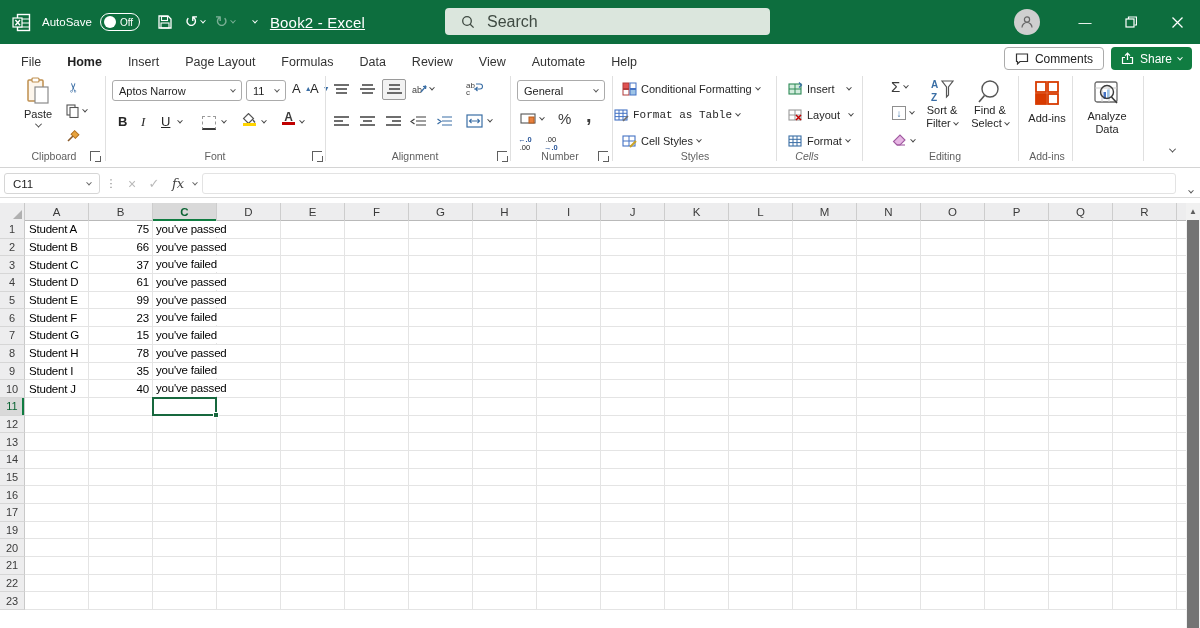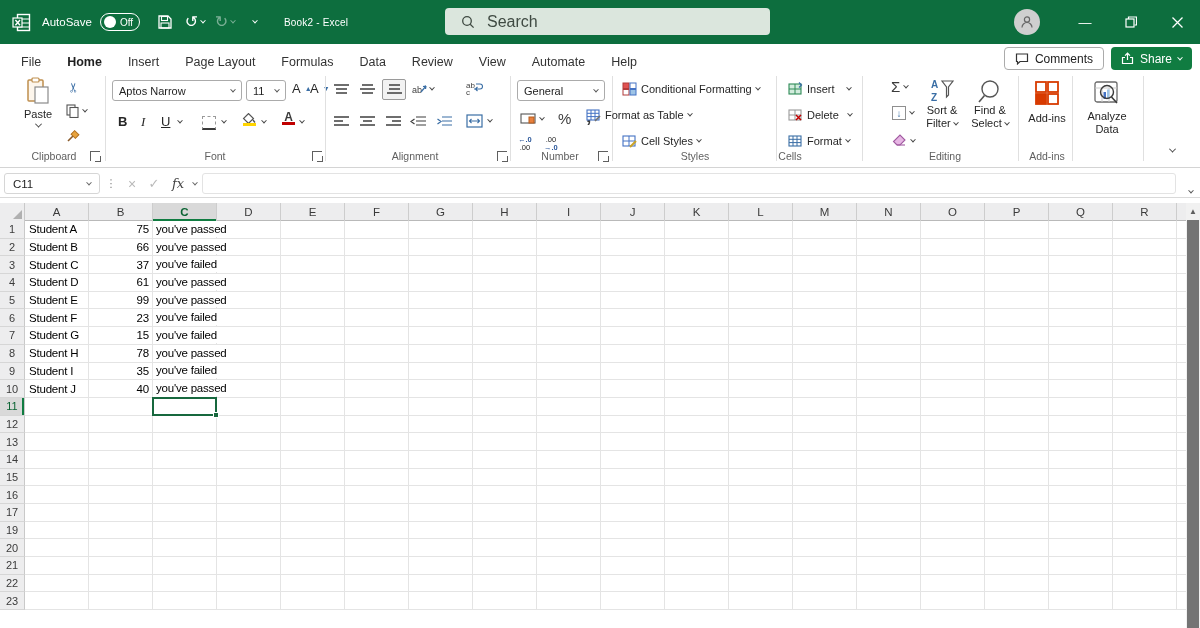--- a/index.html
+++ b/index.html
@@ -25,7 +25,7 @@
   .chev.sm { width:4px; height:4px; }
   .qat-sep-chev { position:relative; font-size:9px; }
   .qat-sep-chev::before { content:""; position:absolute; top:-5px; left:-3px; width:10px; height:1.5px; background:#fff; }
-  #doc-title { font-size:10px; margin-left:14px; letter-spacing:.2px; }
+  #doc-title { font-size:15px; letter-spacing:.2px;text-decoration:underline; }
   #search-box { position:absolute; left:445px; top:8px; width:325px; height:27px; background:#dbe6dd;
     border-radius:4px; display:flex; align-items:center; padding-left:16px; gap:12px; }
   #search-box .s-text { color:#3f4a42; font-size:16px; }

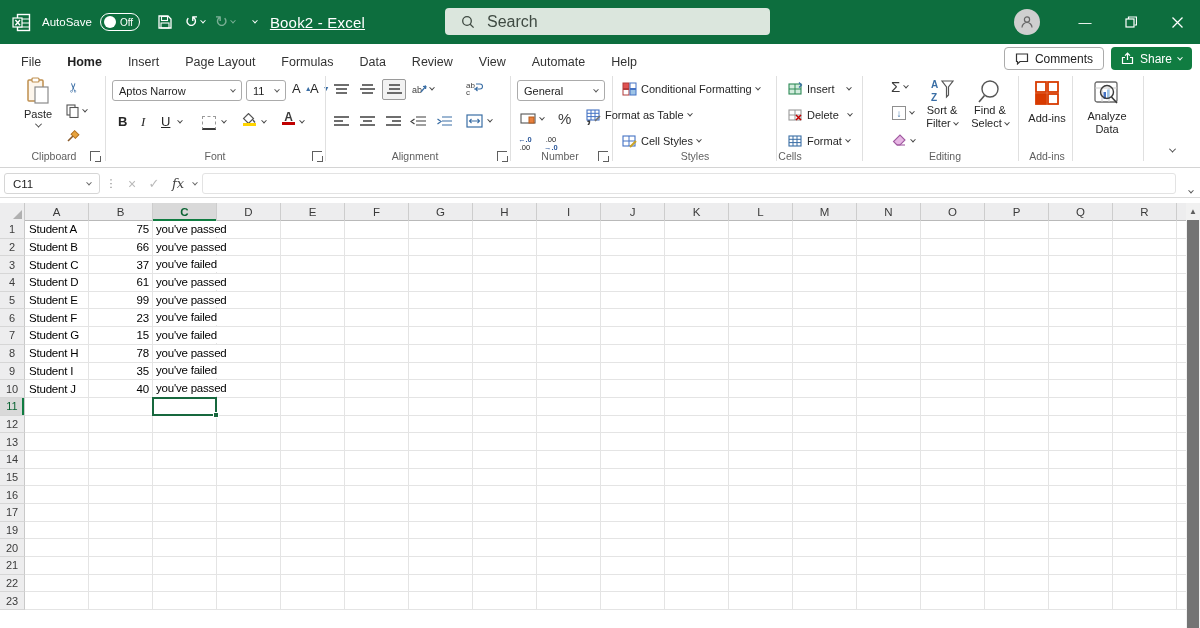--- a/index.html
+++ b/index.html
@@ -422,7 +422,7 @@
       <span>Conditional Formatting</span>
       <span class="chev sm" style="color:#444"></span>
     </div>
-    <div class="rbtn" style="left:586px; top:36px;">
+    <div class="rbtn" style="left:614px; top:36px;font-family:Liberation Mono, monospace;">
       <svg width="15" height="14" viewBox="0 0 15 14">
         <rect x="1" y="2" width="12" height="10" fill="#fff" stroke="#4472c4" stroke-width="1.1"></rect>
         <path d="M1 5.3 h12 M1 8.6 h12 M5 2 v10 M9 2 v10" stroke="#4472c4" stroke-width="1"></path>

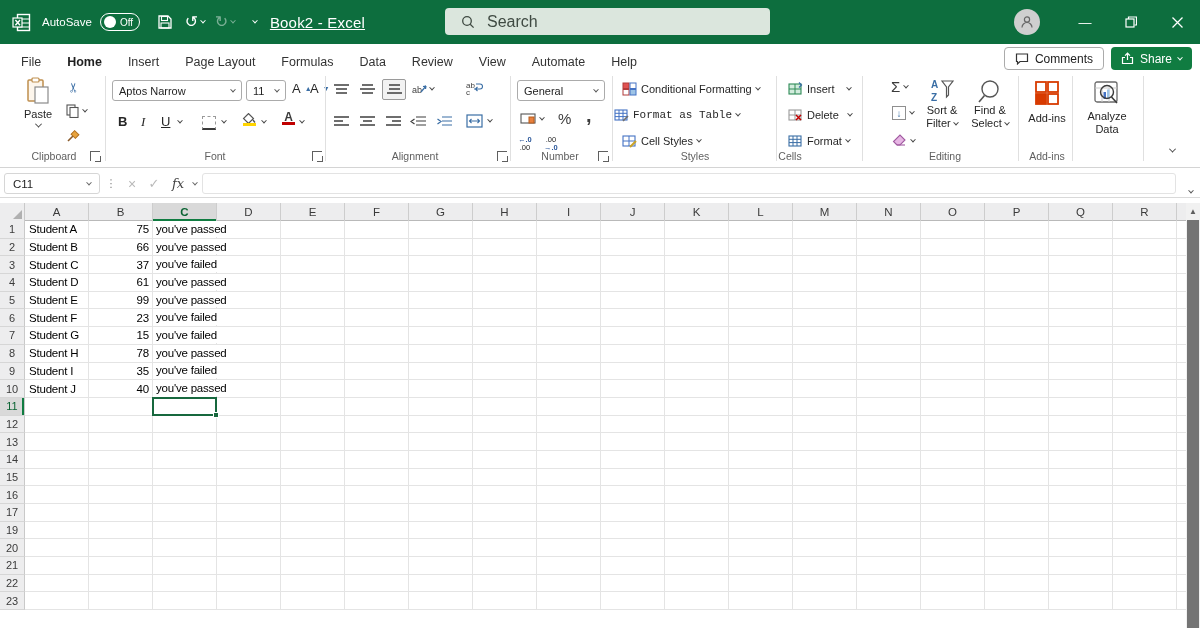--- a/index.html
+++ b/index.html
@@ -458,7 +458,7 @@
         <path d="M1 7 h12 M7 2 v10" stroke="#9a9a9a" stroke-width="1"></path>
         <path d="M8 7 l5 5 M13 7 l-5 5" stroke="#c00000" stroke-width="1.5"></path>
       </svg>
-      <span>Delete</span>
+      <span>Layout</span>
       <span class="chev sm" style="color:#444; margin-left:5px;"></span>
     </div>
     <div class="rbtn" style="left:788px; top:62px;align-items:center;">

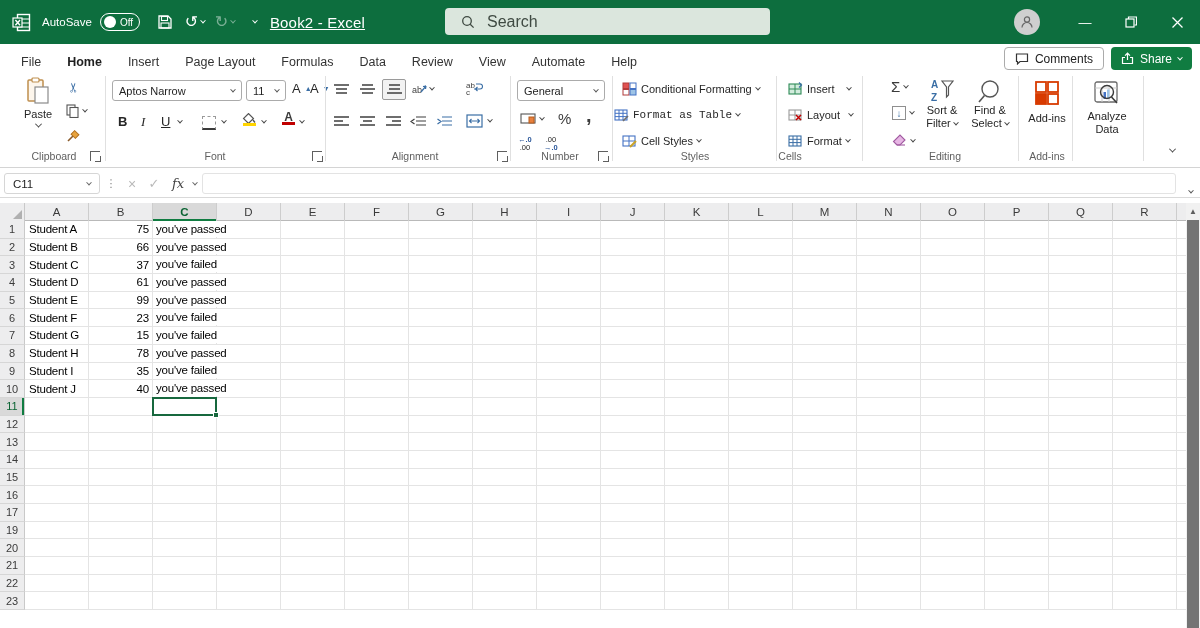--- a/index.html
+++ b/index.html
@@ -469,7 +469,7 @@
       <span>Format</span>
       <span class="chev sm" style="color:#444"></span>
     </div>
-    <div class="grp-label" style="left:760px; width:60px;">Cells</div>
+    <div class="grp-label" style="left:777px; width:60px;font-style:italic;">Cells</div>
     <div class="rdiv" style="left:862px;"></div>
 
     <div class="rbtn" style="left:891px; top:6px; font-size:15px; color:#3b3b3b;">

